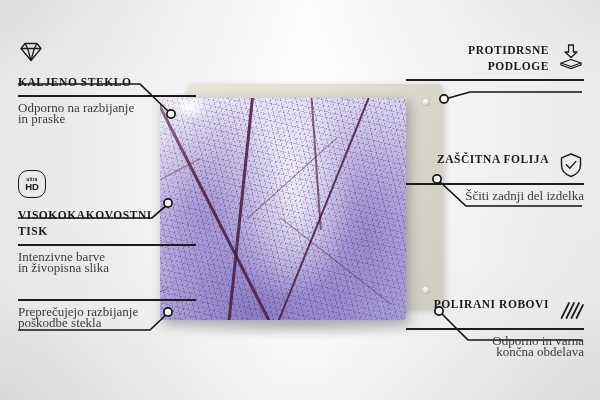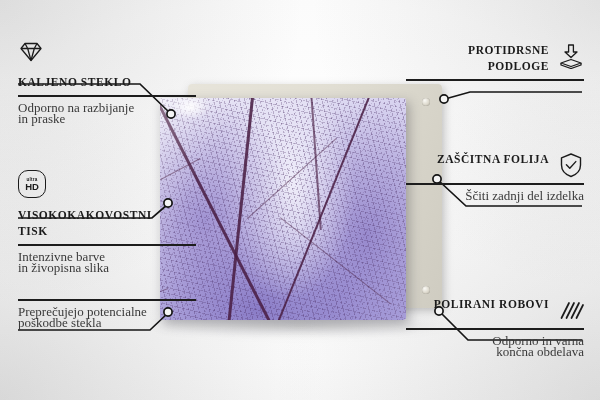--- a/index.html
+++ b/index.html
@@ -164,7 +164,7 @@
 
   <div class="feature left" style="top:294px;">
     <div class="rule"></div>
-    <div class="f-sub">Preprečujejo potencialne
+    <div class="f-sub">Preprečujejo razbijanje
 poškodbe stekla</div>
   </div>
 

